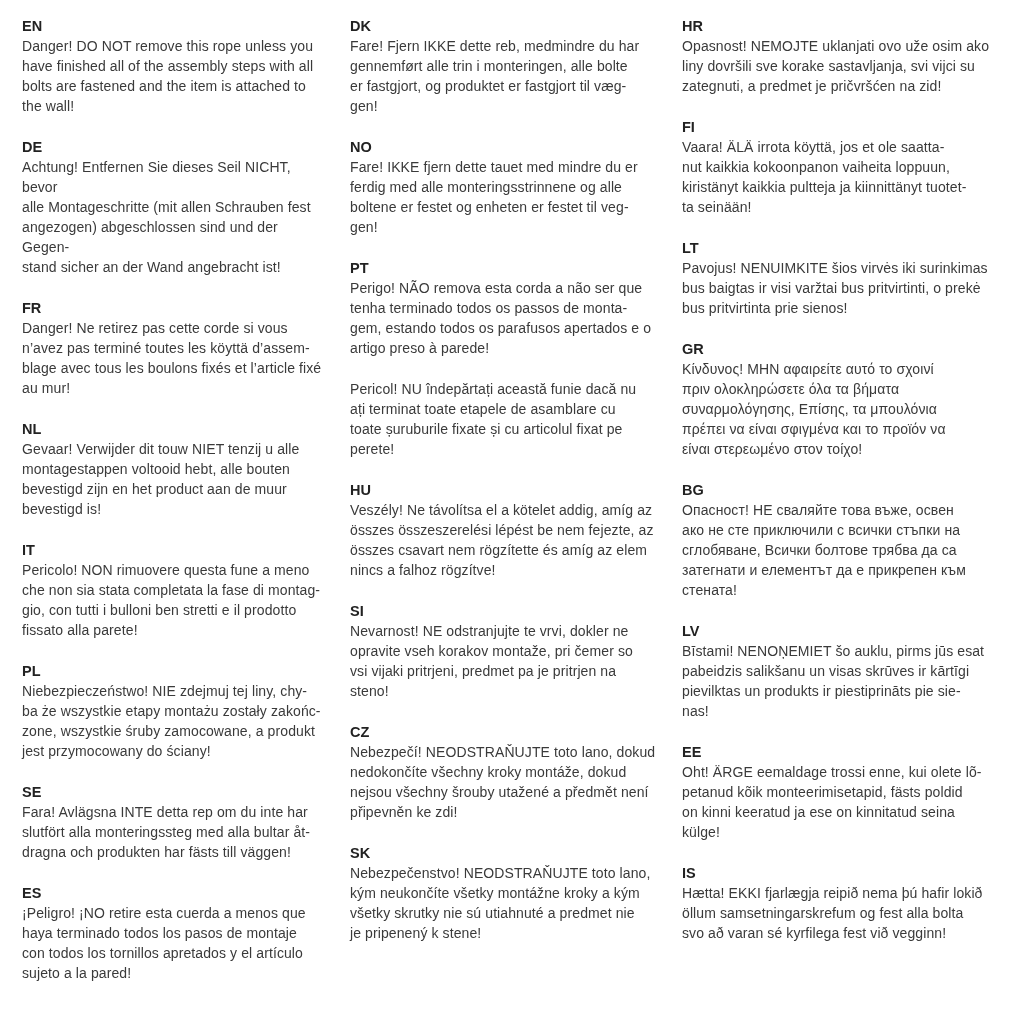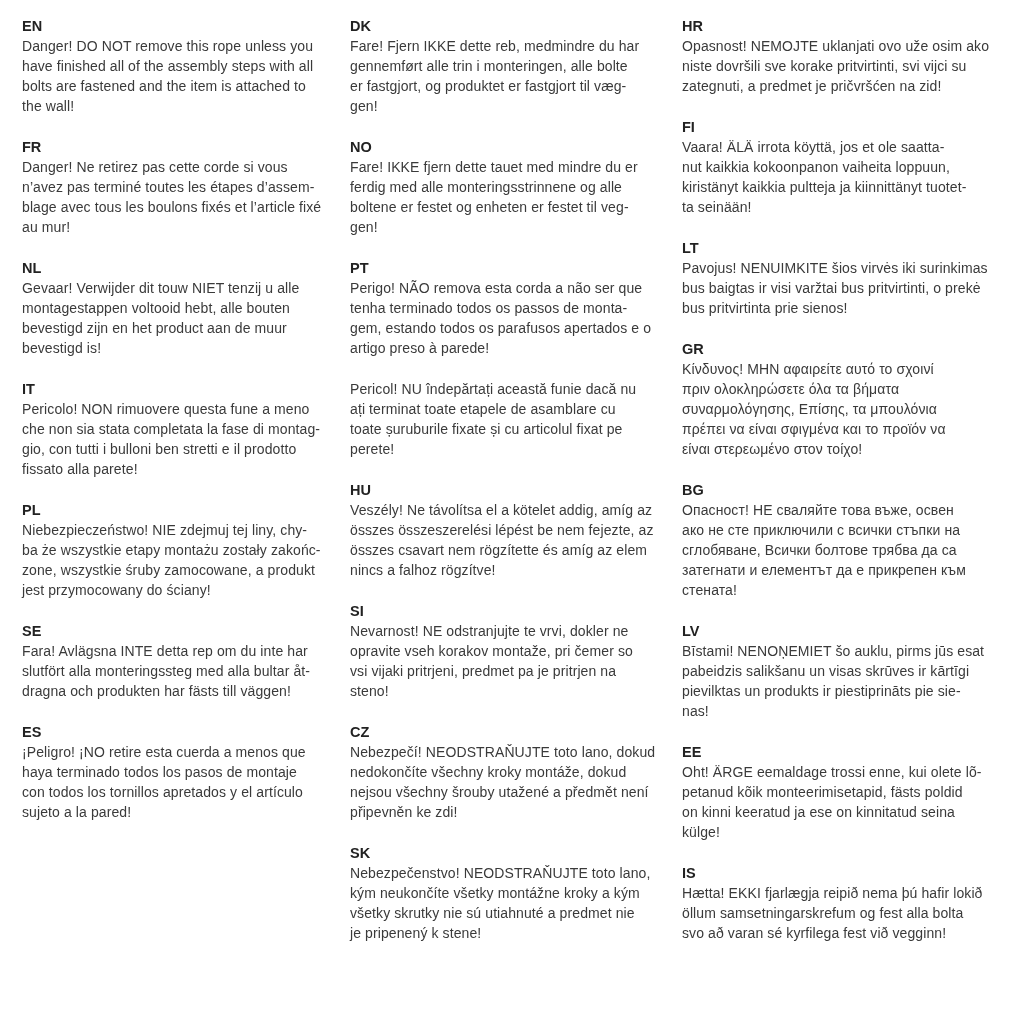--- a/index.html
+++ b/index.html
@@ -158,7 +158,7 @@
     <div class="entry">
       <div class="code">HR</div>
       <div class="text">Opasnost! NEMOJTE uklanjati ovo uže osim ako
-niste dovršili sve korake pritvirtinti, svi vijci su
+liny dovršili sve korake sastavljanja, svi vijci su
 zategnuti, a predmet je pričvršćen na zid!</div>
     </div>
     <div class="entry">

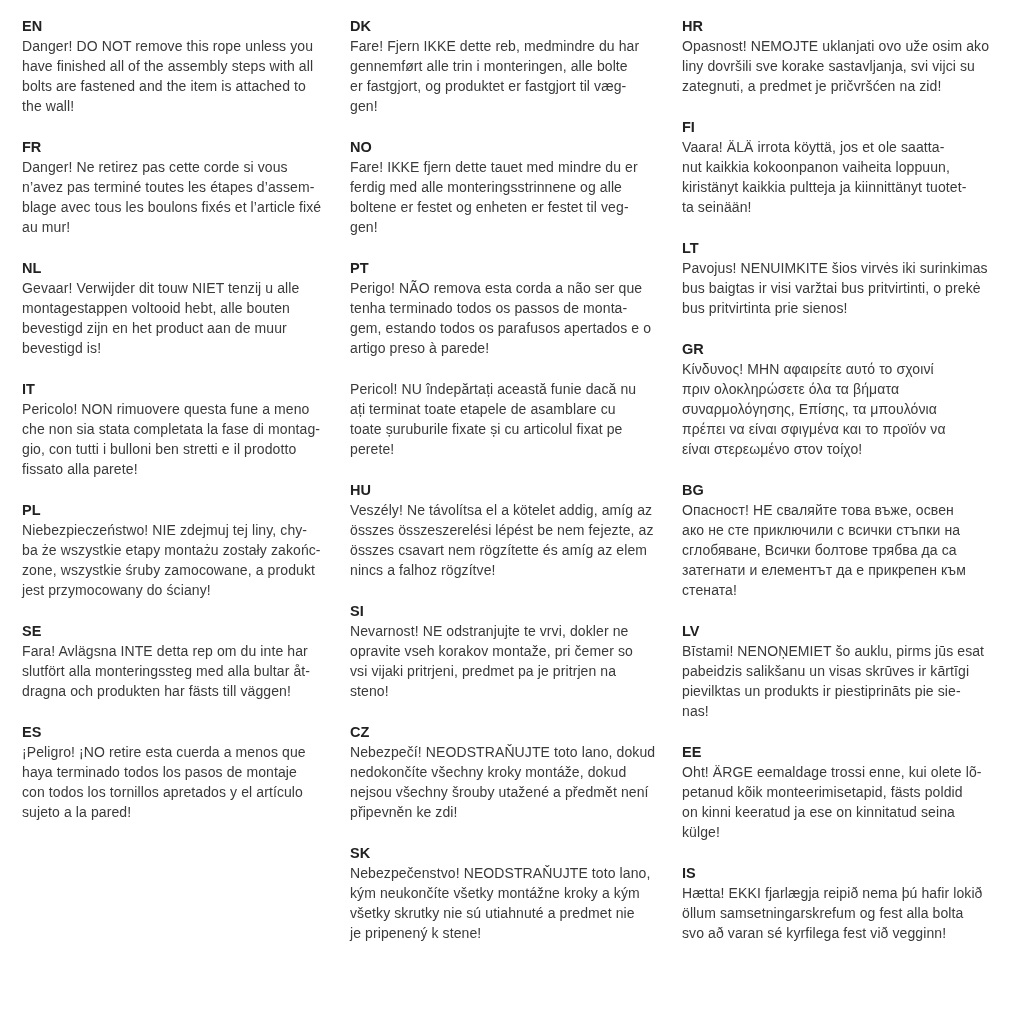--- a/index.html
+++ b/index.html
@@ -54,6 +54,13 @@
 the wall!</div>
     </div>
     <div class="entry">
+      <div class="code">DE</div>
+      <div class="text">Achtung! Entfernen Sie dieses Seil NICHT, bevor
+alle Montageschritte (mit allen Schrauben fest
+angezogen) abgeschlossen sind und der Gegen-
+stand sicher an der Wand angebracht ist!</div>
+    </div>
+    <div class="entry">
       <div class="code">FR</div>
       <div class="text">Danger! Ne retirez pas cette corde si vous
 n’avez pas terminé toutes les étapes d’assem-

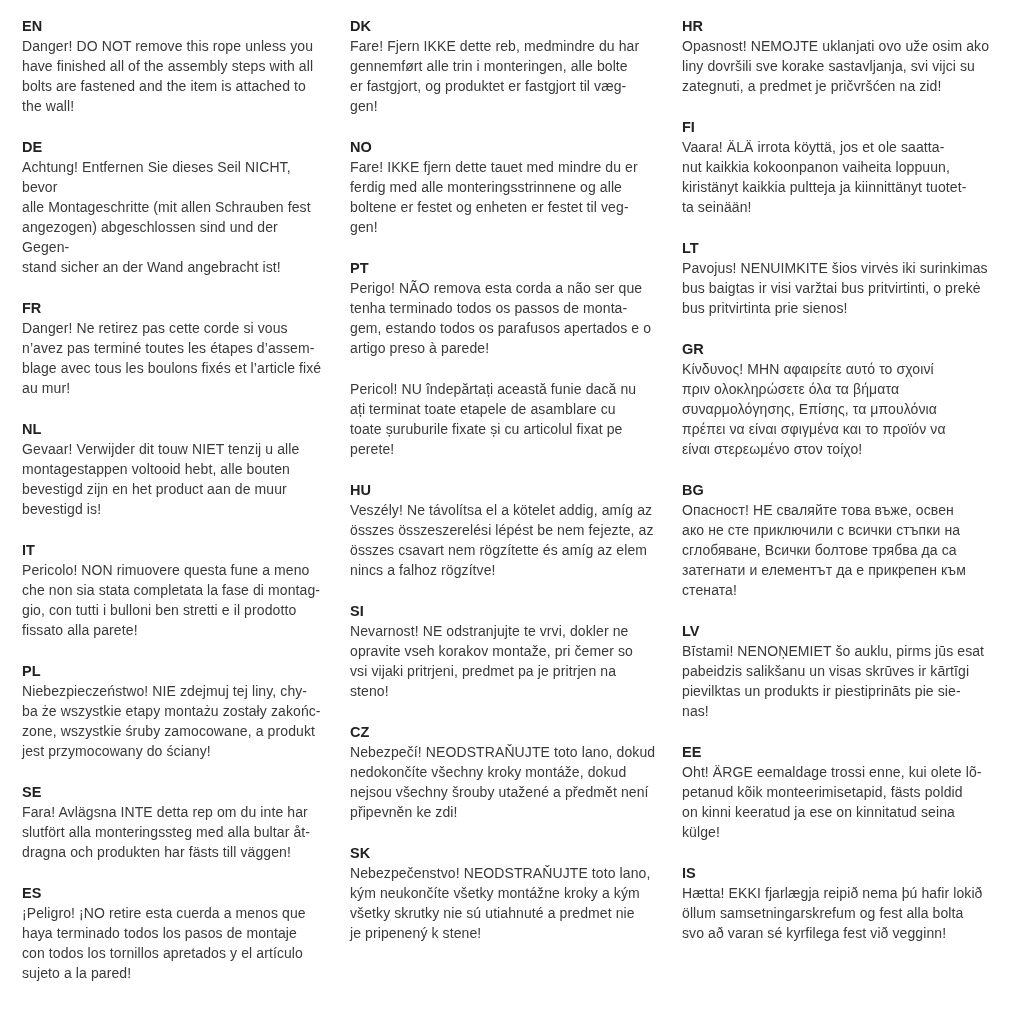--- a/index.html
+++ b/index.html
@@ -63,7 +63,7 @@
     <div class="entry">
       <div class="code">FR</div>
       <div class="text">Danger! Ne retirez pas cette corde si vous
-n’avez pas terminé toutes les étapes d’assem-
+n’avez pas terminé toutes les köyttä d’assem-
 blage avec tous les boulons fixés et l’article fixé
 au mur!</div>
     </div>

